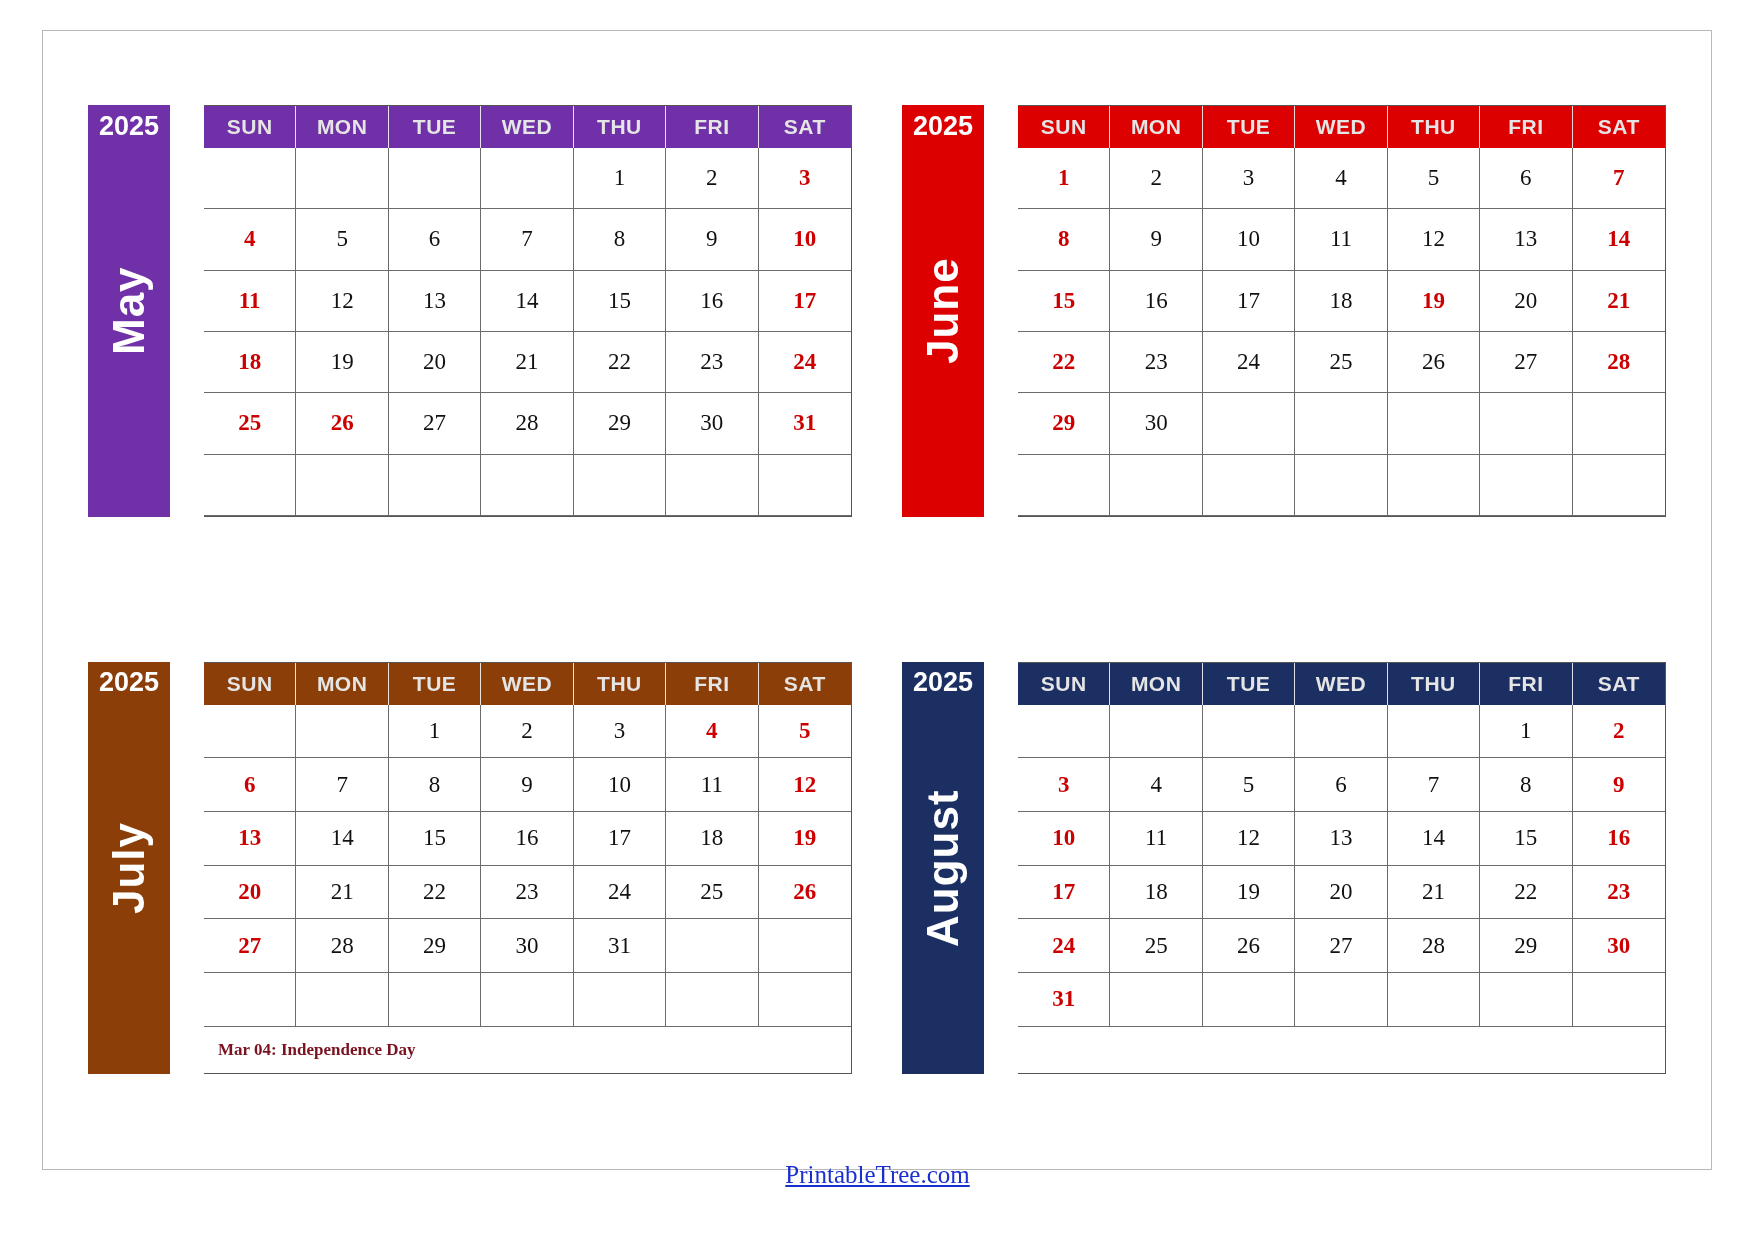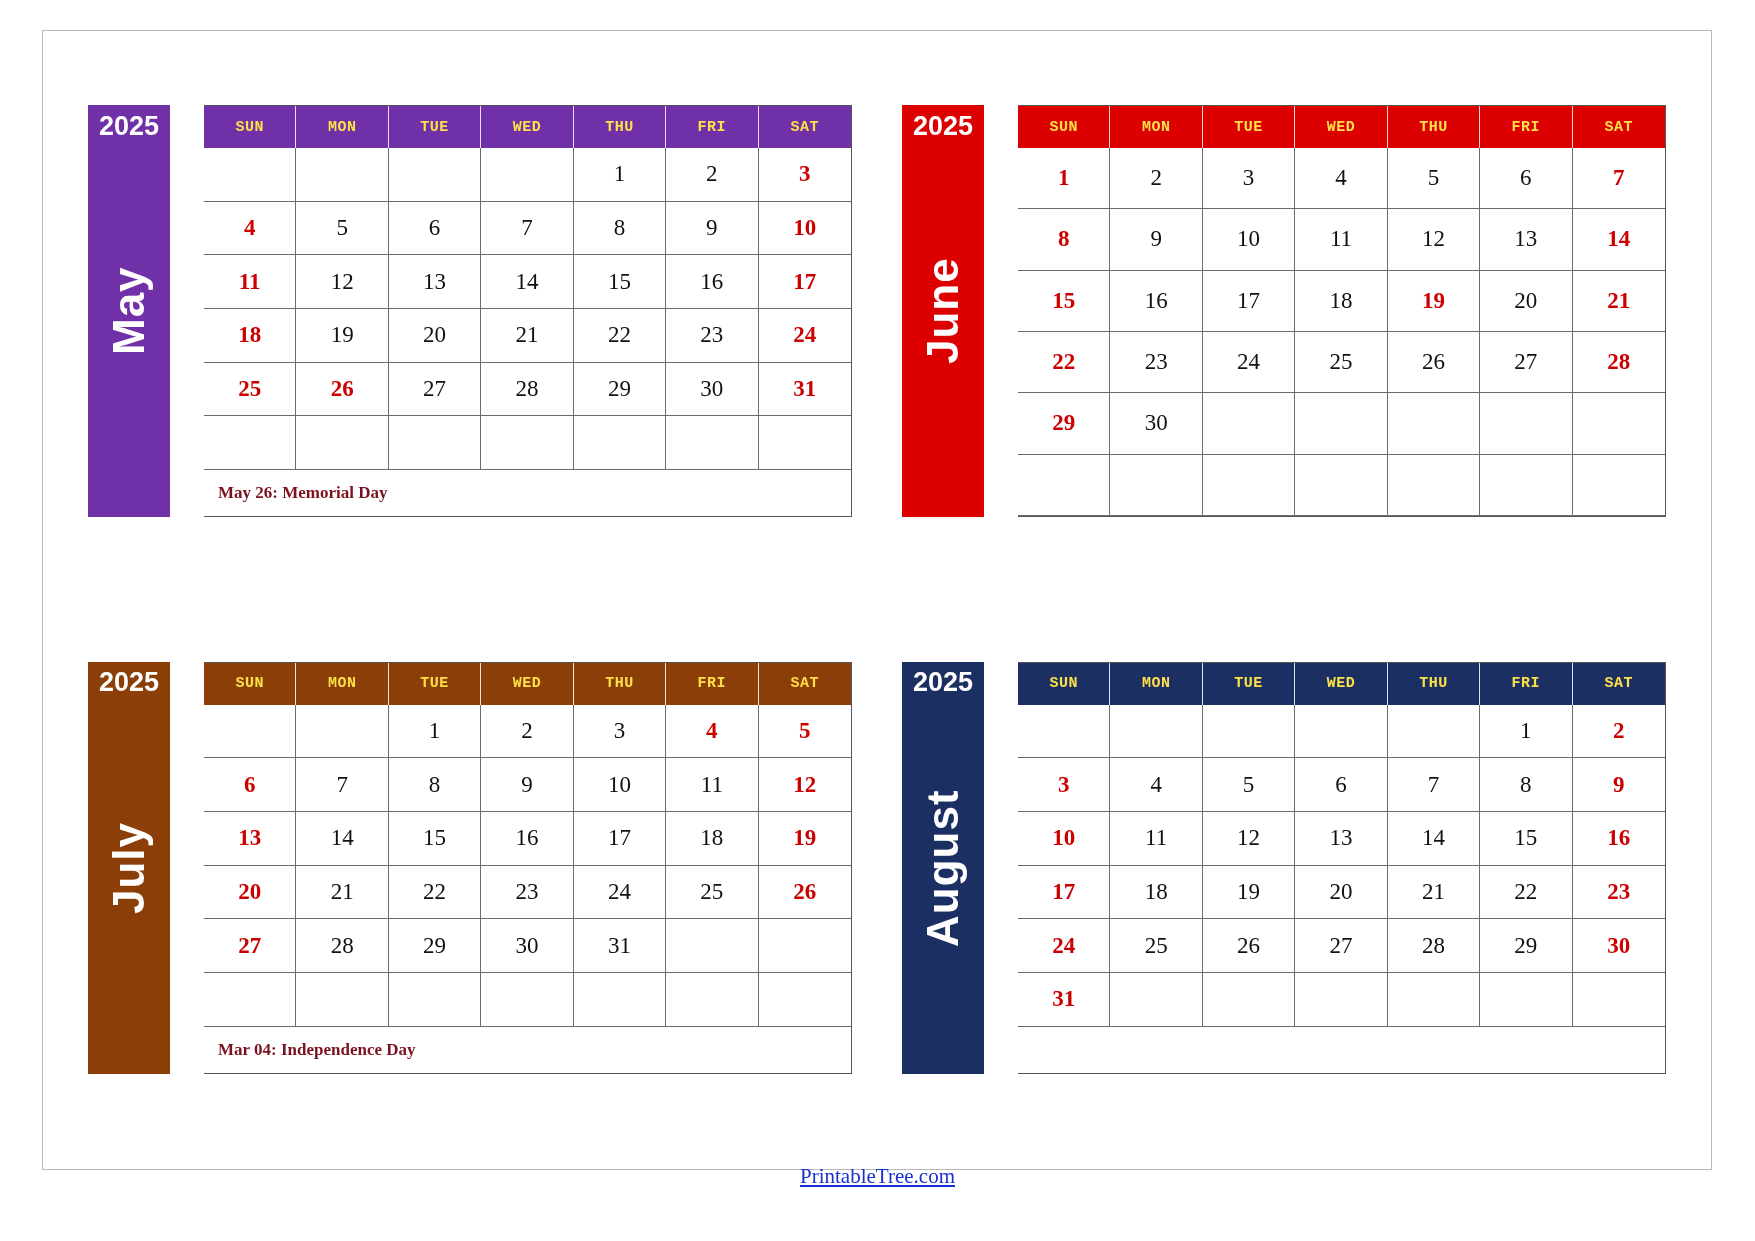--- a/index.html
+++ b/index.html
@@ -99,10 +99,10 @@
     display: flex;
     align-items: center;
     justify-content: center;
-    color: #fde047;
-    font-family: Liberation Mono, monospace;
+    color: #e5e5e5;
+    font-family: Liberation Sans, sans-serif;
     font-weight: bold;
-    font-size: 15px;
+    font-size: 21px;
     letter-spacing: 0.5px;
     border-right: 1px solid rgba(255,255,255,0.85);
     box-sizing: border-box;

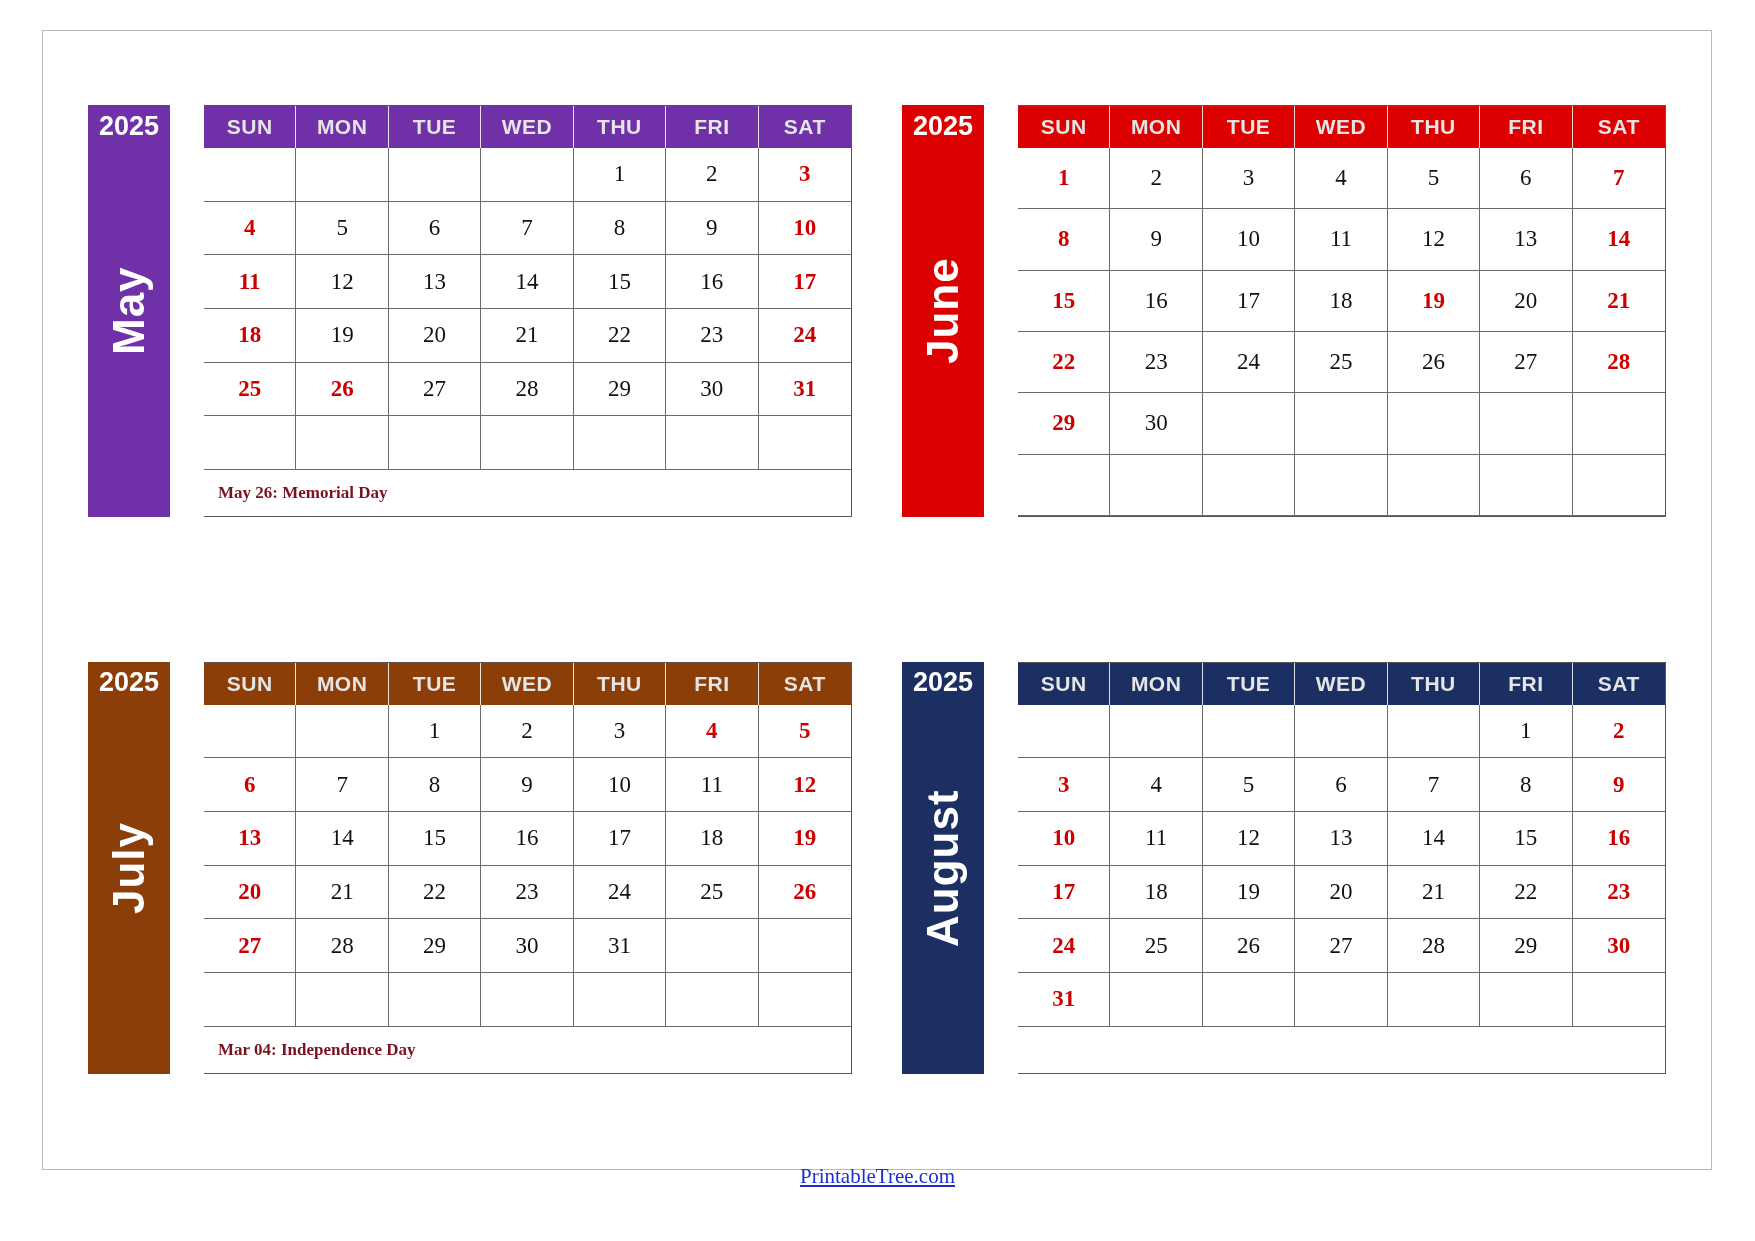--- a/index.html
+++ b/index.html
@@ -236,7 +236,6 @@
             <div class="day empty"></div>
           </div>
         </div>
-        <div class="notes">May 26: Memorial Day</div>
       </div>
     </div>
     <div class="month">

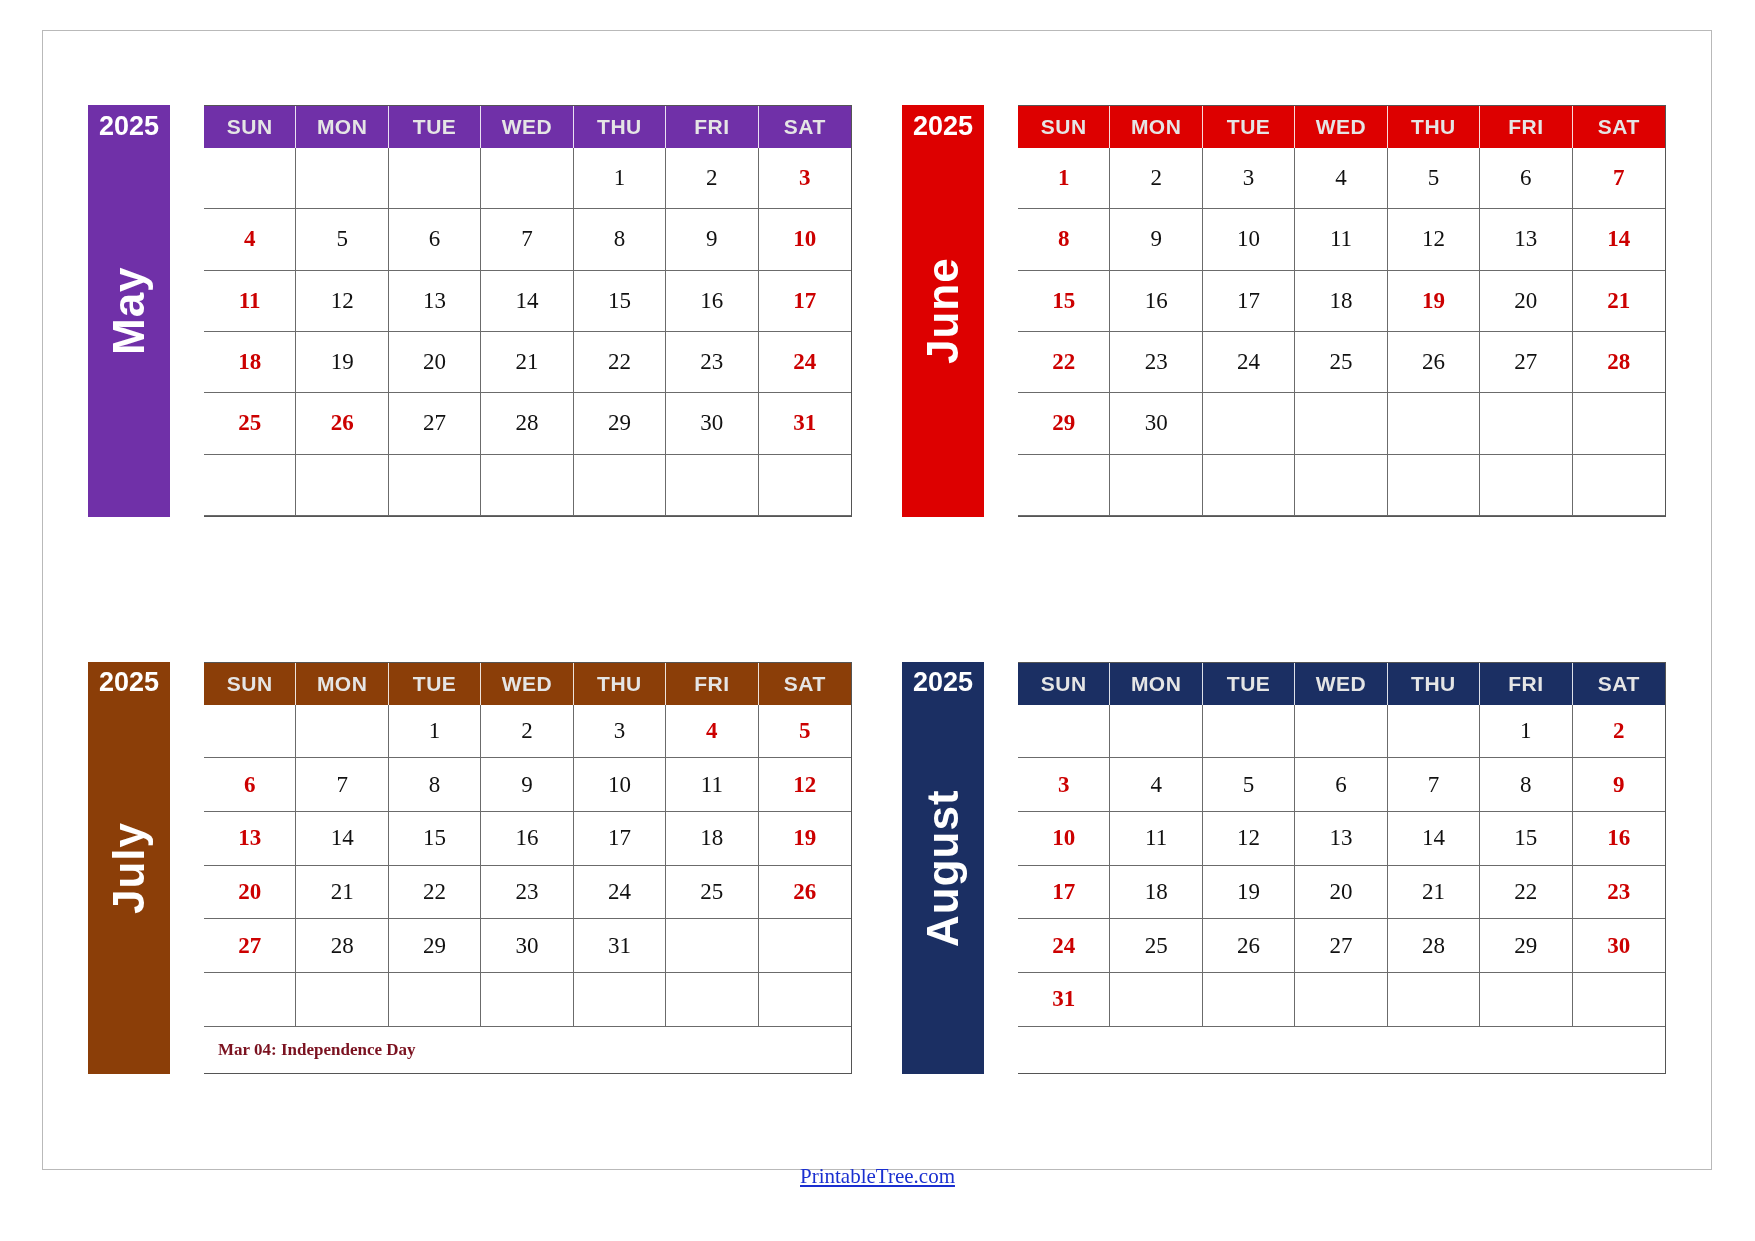--- a/index.html
+++ b/index.html
@@ -154,7 +154,7 @@
   }
   .footer a {
     font-family: "Liberation Serif", serif;
-    font-size: 21px;
+    font-size: 25px;
     color: #1a2fd0;
     text-decoration: underline;
   }

